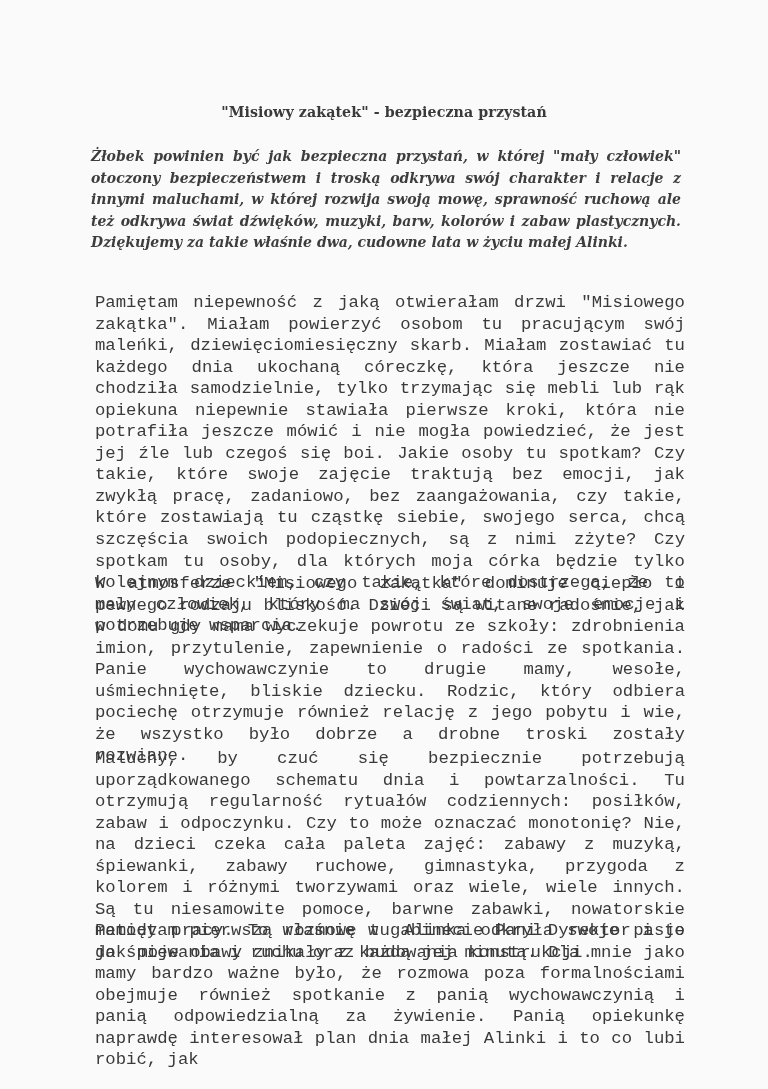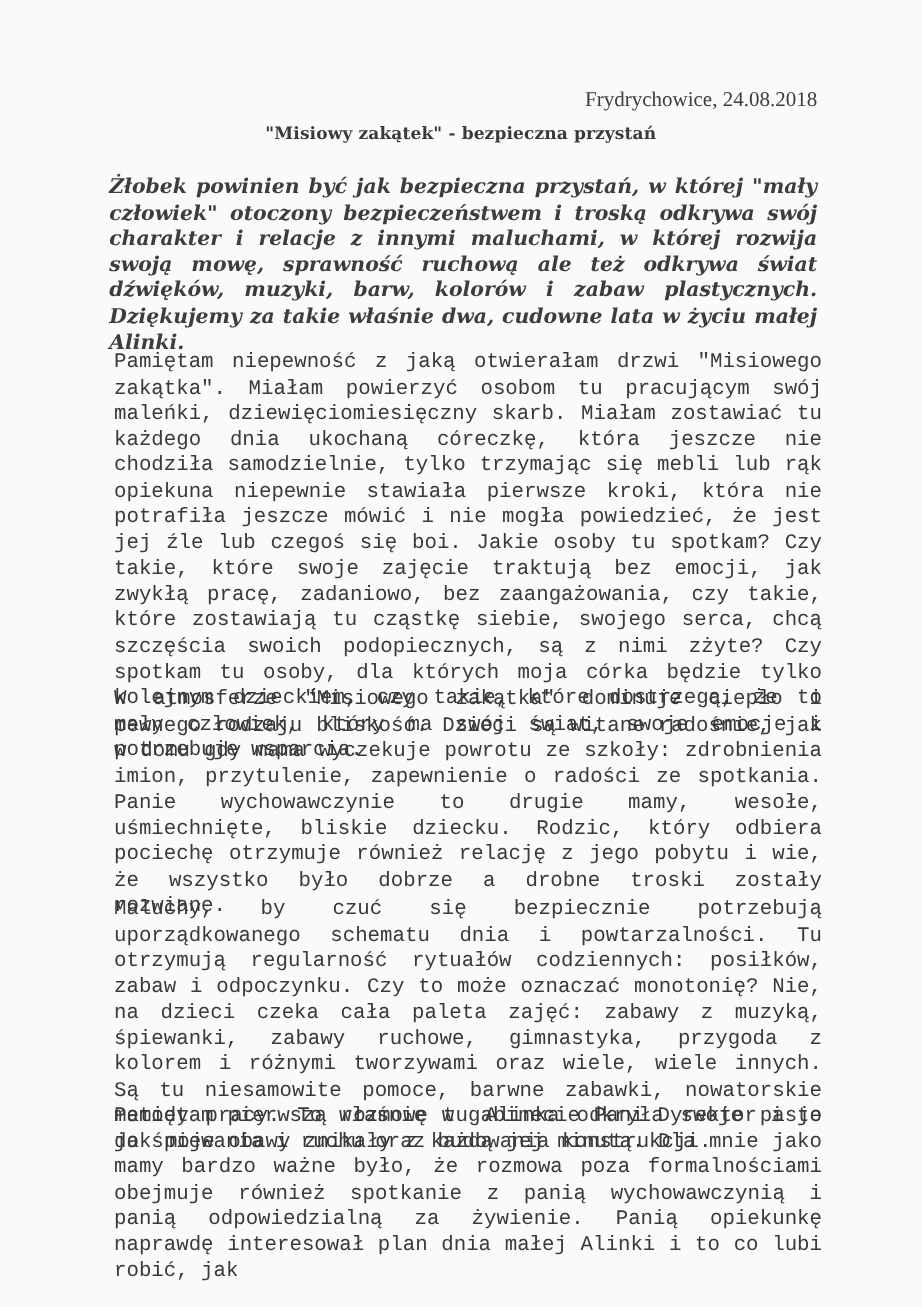--- a/index.html
+++ b/index.html
@@ -78,7 +78,6 @@
 <body>
 
 <div class="page">
-  <div class="date">Frydrychowice, 24.08.2018</div>
   <div class="title">"Misiowy zakątek" - bezpieczna przystań</div>
   <p class="lead">Żłobek powinien być jak bezpieczna przystań, w której "mały człowiek" otoczony bezpieczeństwem i troską odkrywa swój charakter i relacje z innymi maluchami, w której rozwija swoją mowę, sprawność ruchową ale też odkrywa świat dźwięków, muzyki, barw, kolorów i zabaw plastycznych. Dziękujemy za takie właśnie dwa, cudowne lata w życiu małej Alinki.</p>
   <p class="para p1">Pamiętam niepewność z jaką otwierałam drzwi "Misiowego zakątka". Miałam powierzyć osobom tu pracującym swój maleńki, dziewięciomiesięczny skarb. Miałam zostawiać tu każdego dnia ukochaną córeczkę, która jeszcze nie chodziła samodzielnie, tylko trzymając się mebli lub rąk opiekuna niepewnie stawiała pierwsze kroki, która nie potrafiła jeszcze mówić i nie mogła powiedzieć, że jest jej źle lub czegoś się boi. Jakie osoby tu spotkam? Czy takie, które swoje zajęcie traktują bez emocji, jak zwykłą pracę, zadaniowo, bez zaangażowania, czy takie, które zostawiają tu cząstkę siebie, swojego serca, chcą szczęścia swoich podopiecznych, są z nimi zżyte? Czy spotkam tu osoby, dla których moja córka będzie tylko kolejnym dzieckiem, czy takie, które dostrzegą, że to mały człowiek, który ma swój świat, swoje emocje i potrzebuje wsparcia.</p>

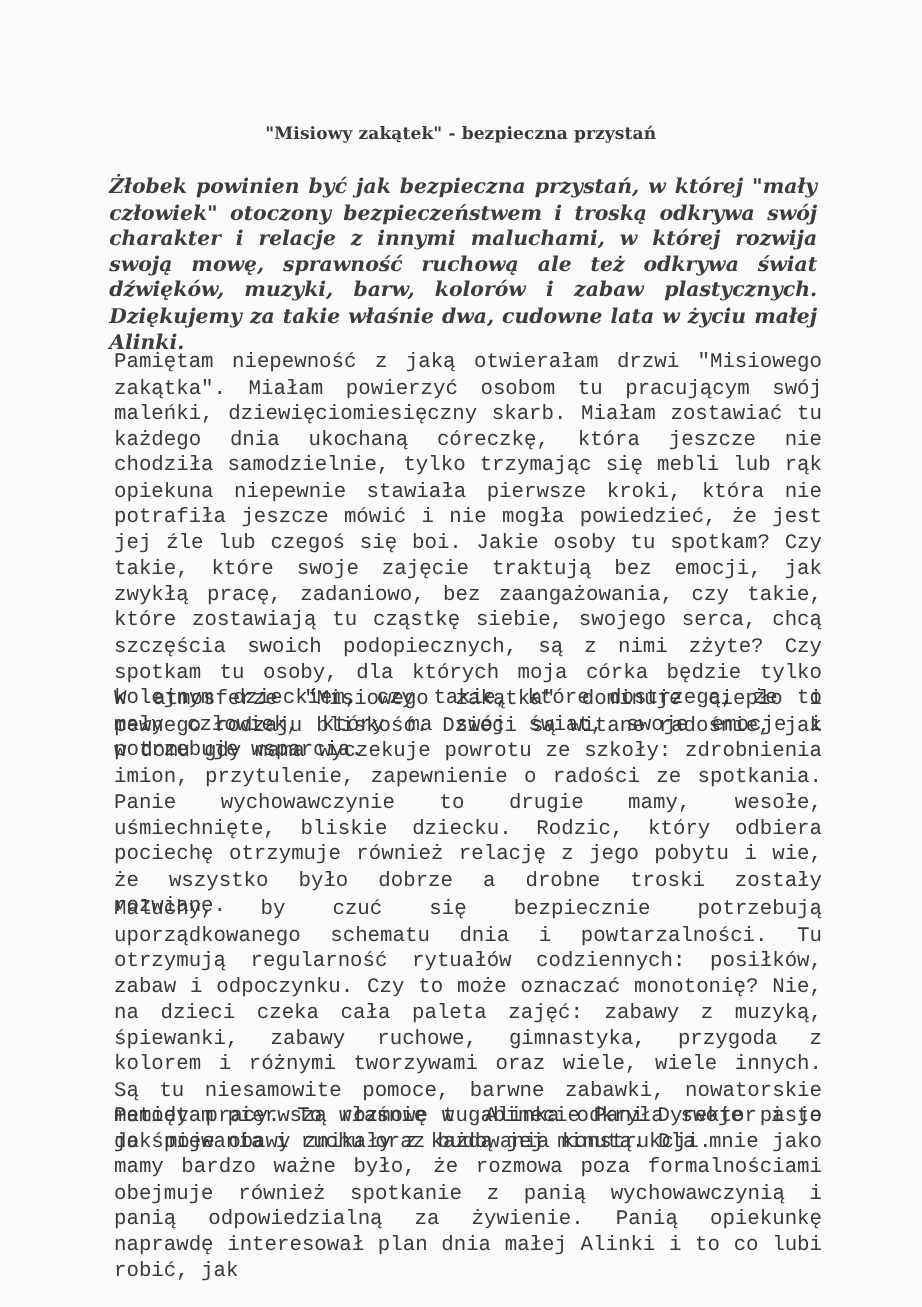--- a/index.html
+++ b/index.html
@@ -50,7 +50,7 @@
       font-family: "DejaVu Serif", serif;
       font-weight: bold;
       font-style: italic;
-      font-size: 17px;
+      font-size: 14px;
       line-height: 21.6px;
       text-align: justify;
       text-align-last: left;

